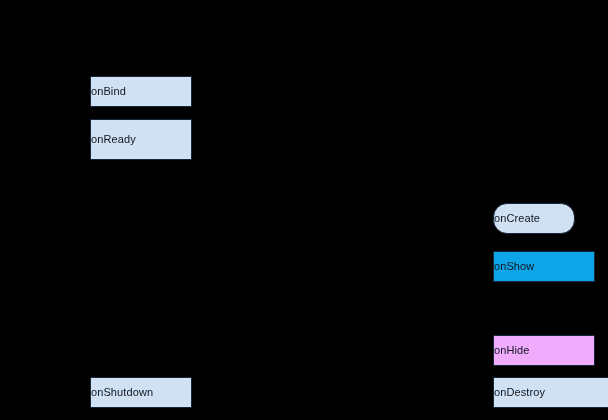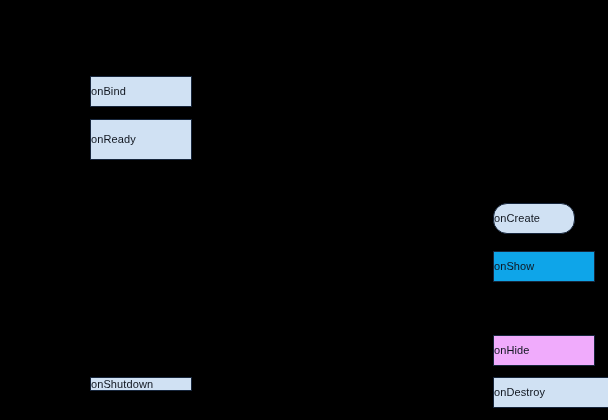--- a/index.html
+++ b/index.html
@@ -61,7 +61,7 @@
     <span class="node-label">onHide</span>
   </div>
 
-  <div class="node" style="left: 90px; top: 377px; width: 102px; height: 14px; background: rgb(208, 225, 243); border-color: rgb(23, 38, 60); color: rgb(16, 22, 31);">
+  <div class="node" style="left: 90px; top: 377px; width: 102px; height: 31px; background: rgb(208, 225, 243); border-color: rgb(23, 38, 60); color: rgb(16, 22, 31);">
     <span class="node-label">onShutdown</span>
   </div>
 

